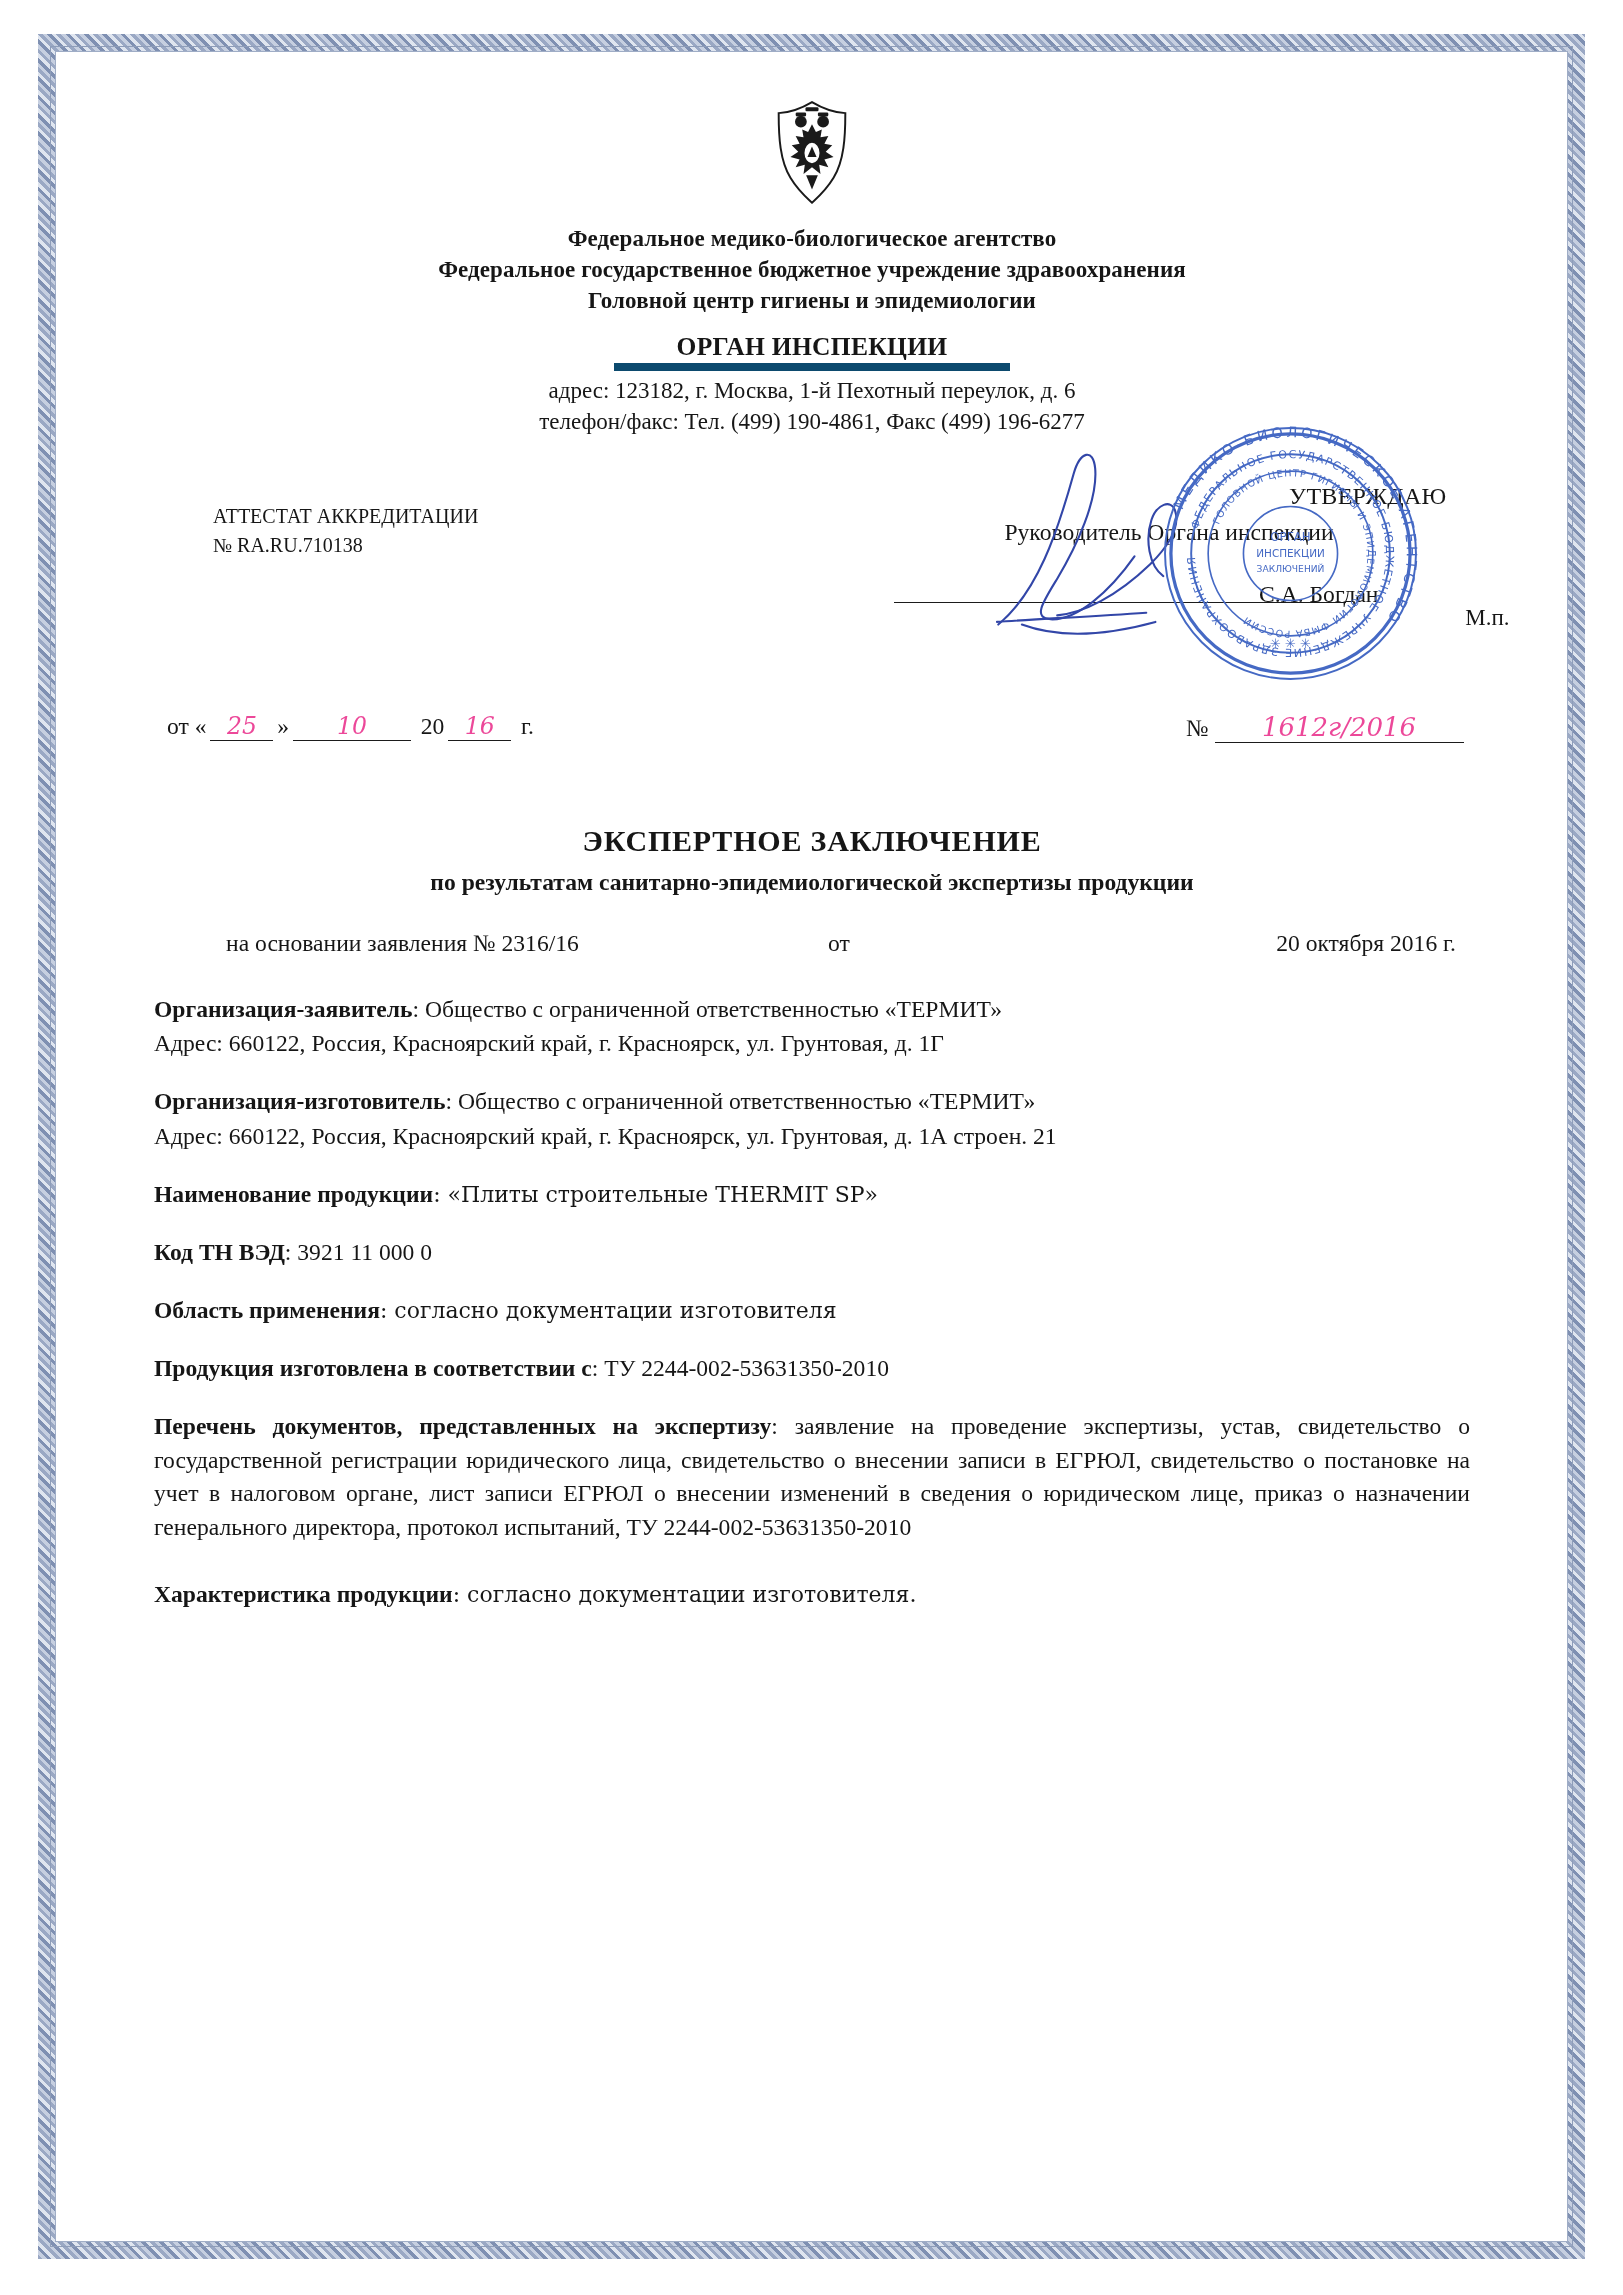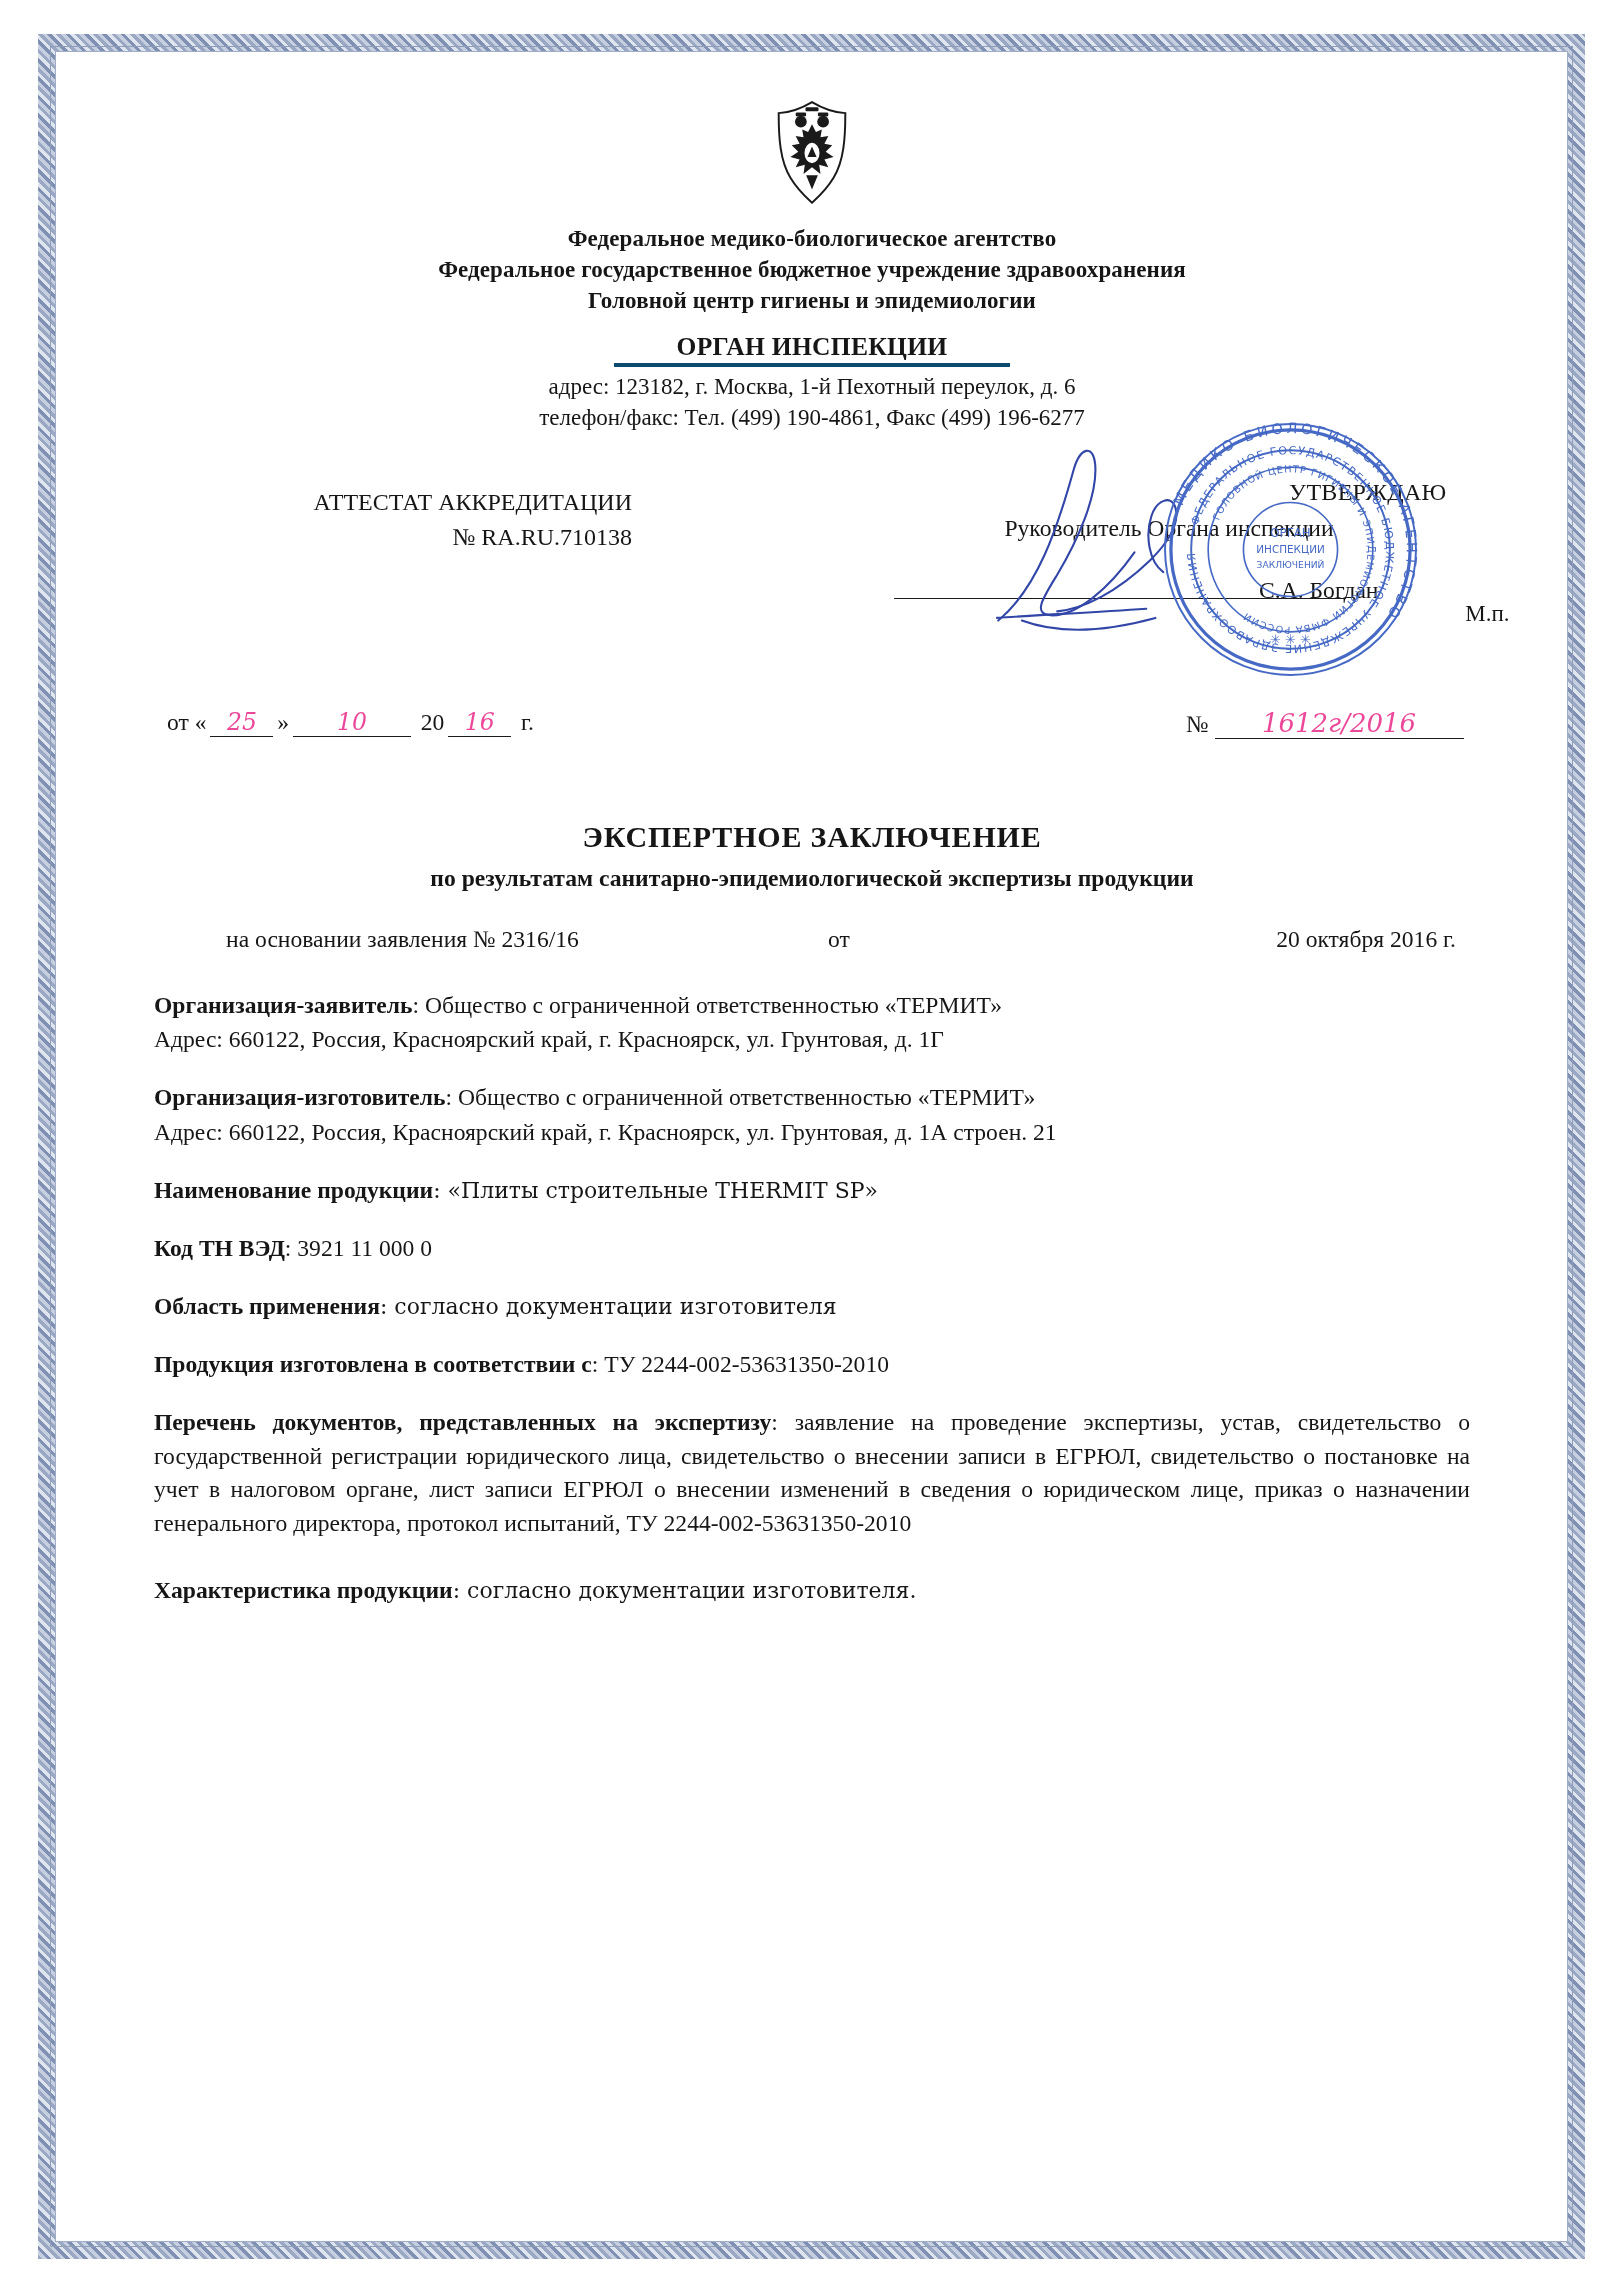--- a/index.html
+++ b/index.html
@@ -86,7 +86,7 @@
     font-weight: bold;
     font-size: 25.5px;
     letter-spacing: 0.3px;
-    border-bottom: 4px solid #0c4a6e;
+    border-bottom: 8px solid #0c4a6e;
     padding: 0 63px 1.3px 63px;
   }
   .org-contact {

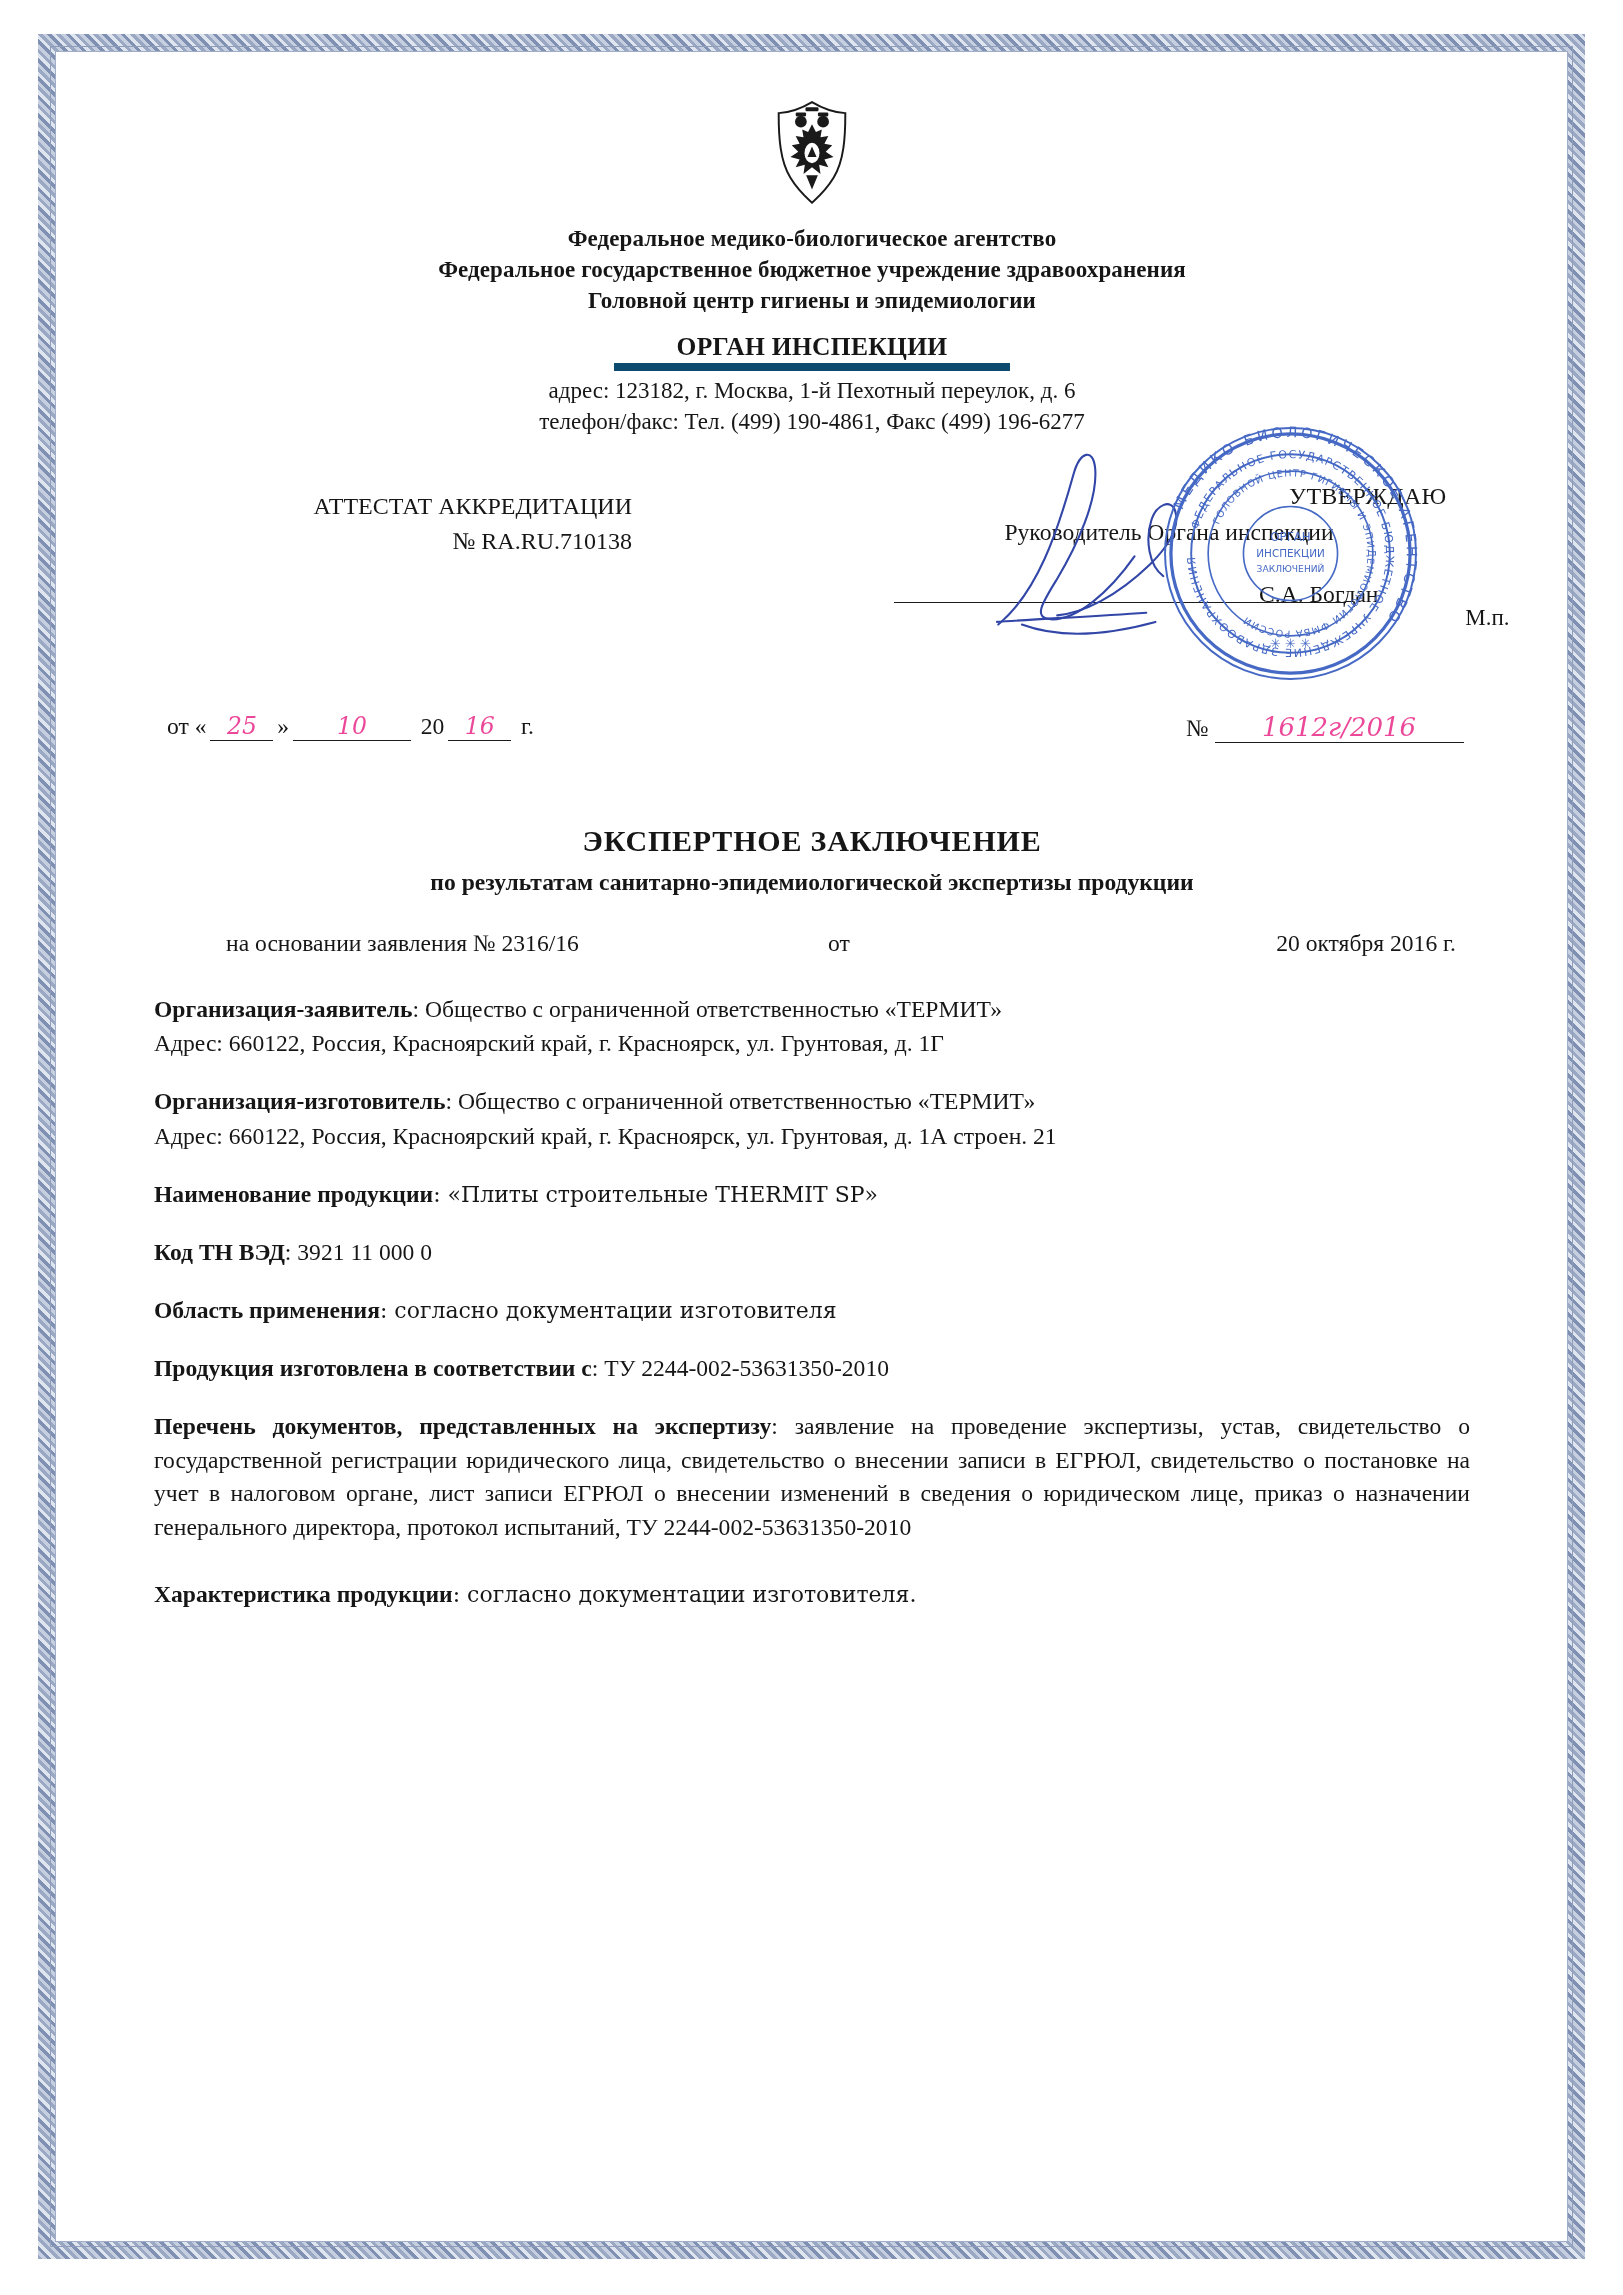--- a/index.html
+++ b/index.html
@@ -105,9 +105,9 @@
   .attestat {
     position: absolute;
     left: 59px;
-    top: 9px;
-    text-align: right;
-    font-size: 24px;
+    top: 22px;
+    text-align: left;
+    font-size: 20px;
     line-height: 1.45;
     width: 419px;
   }

